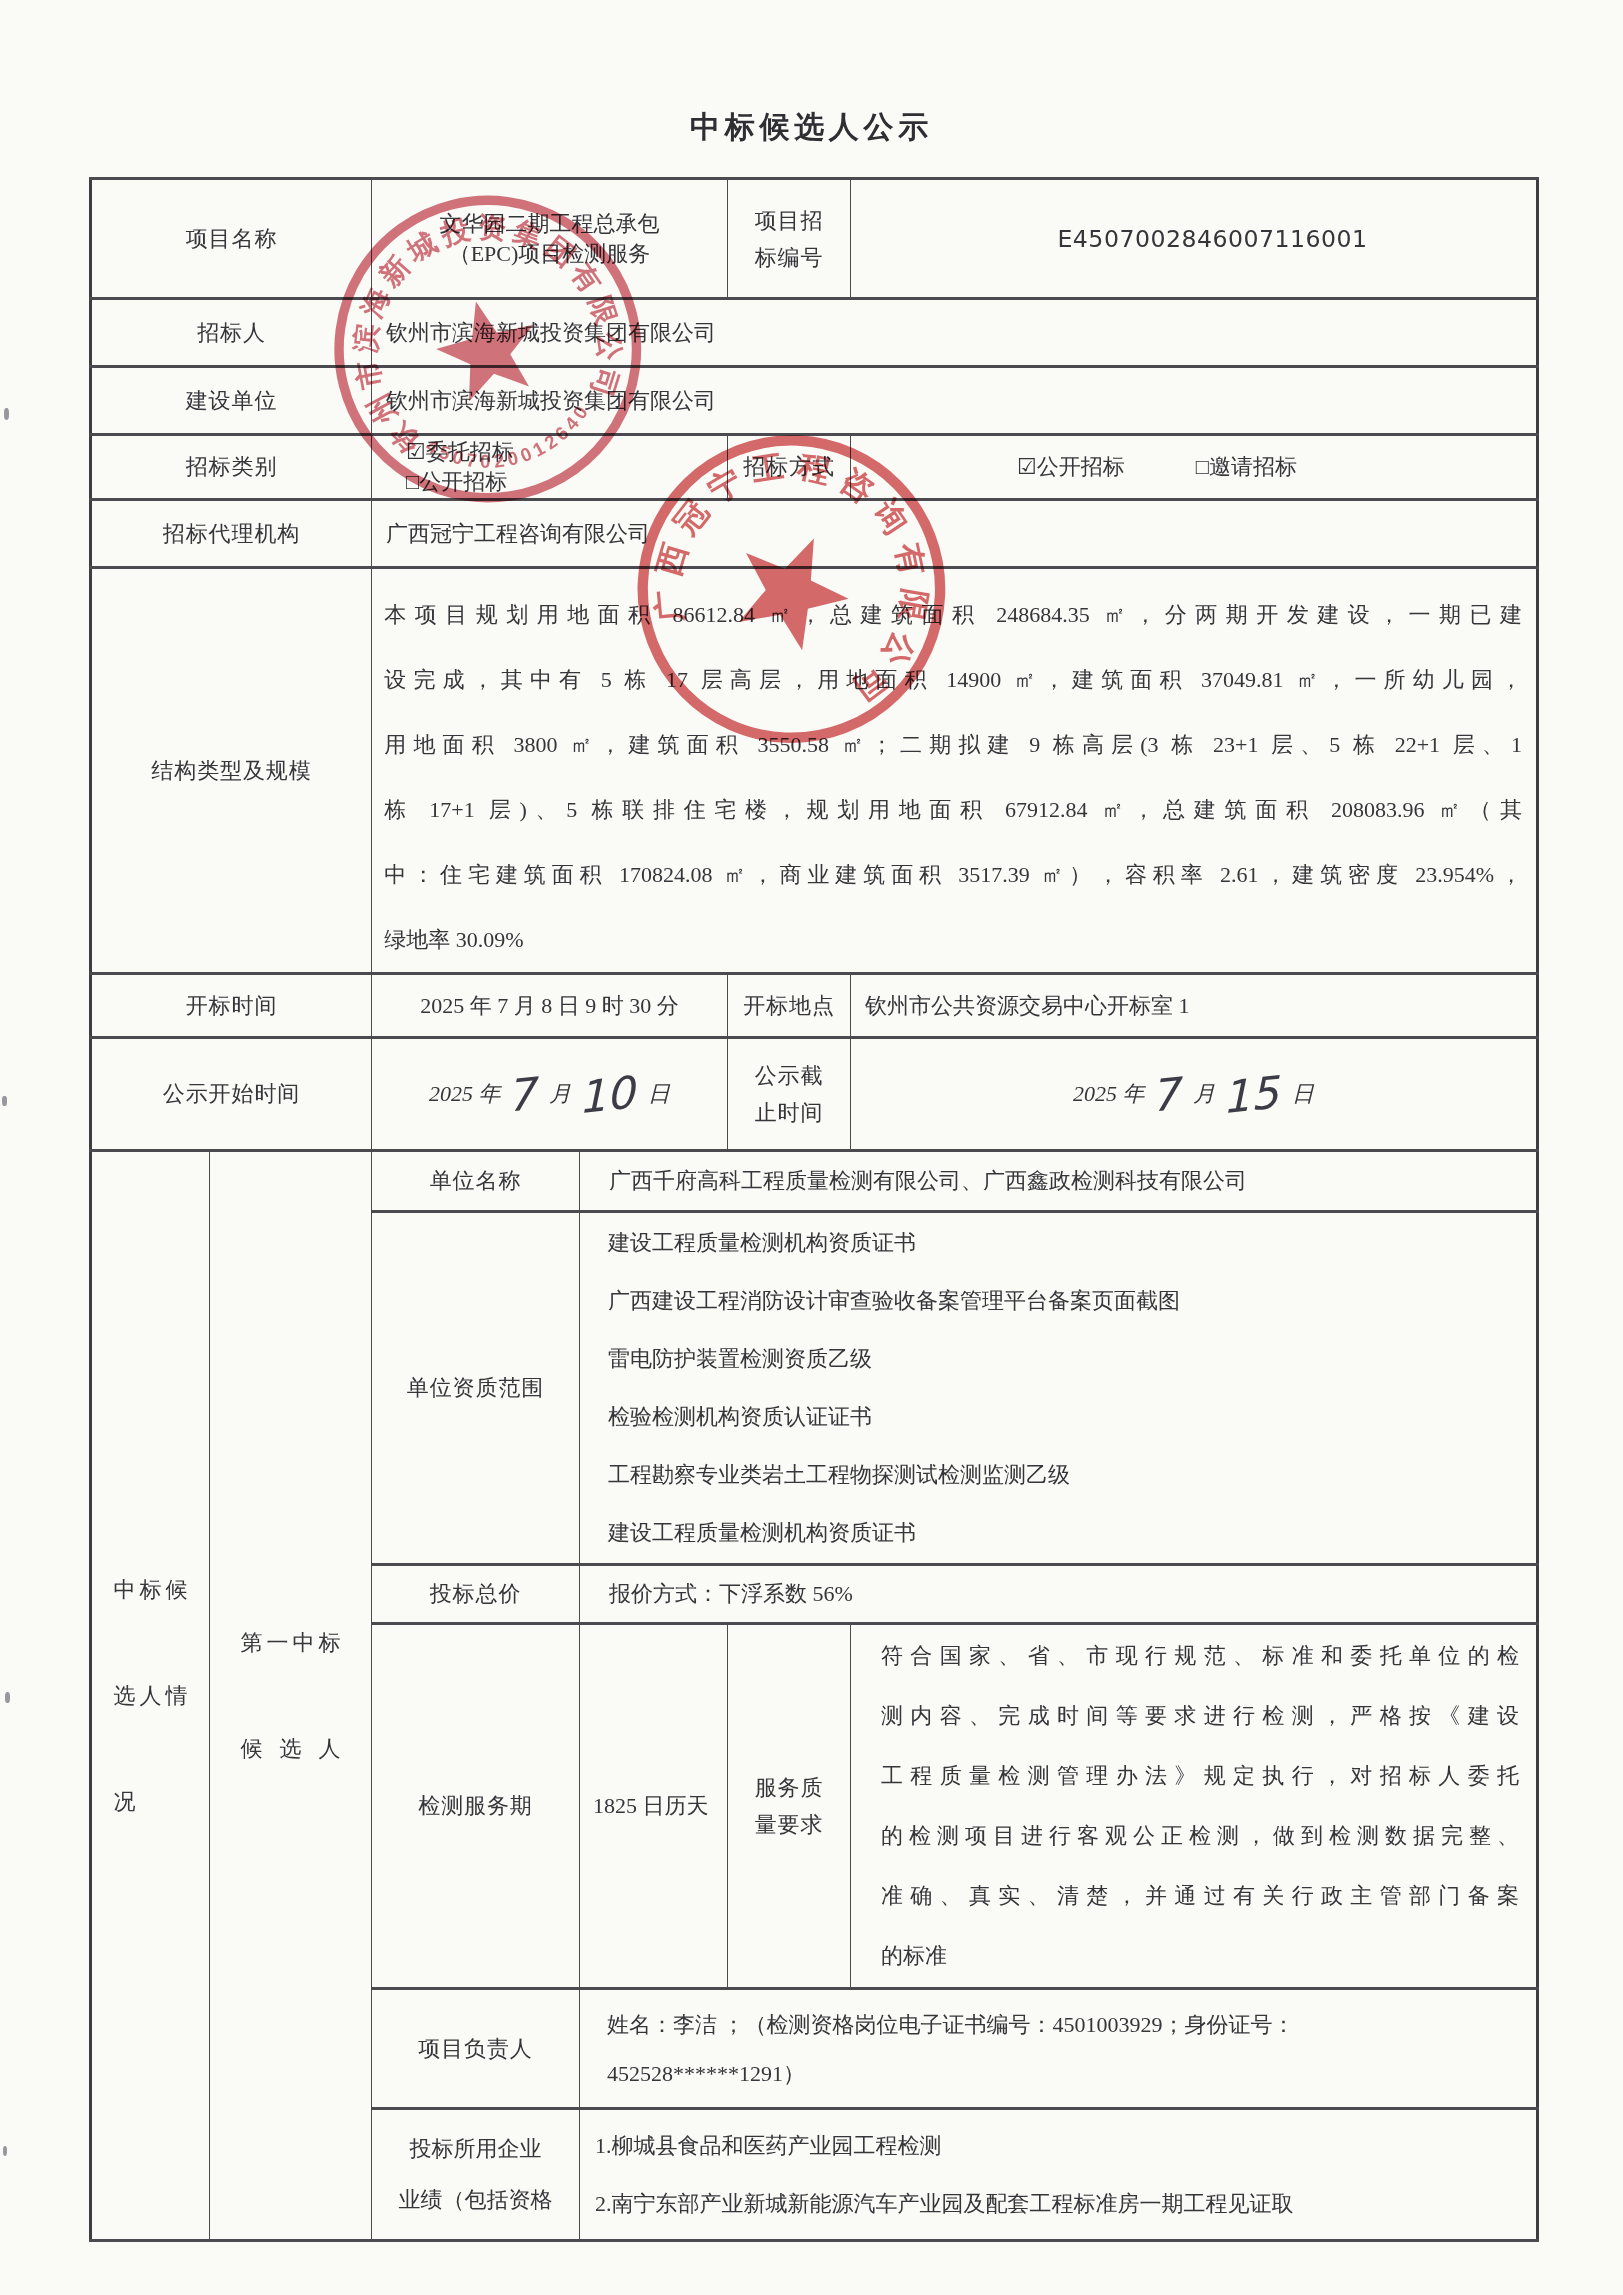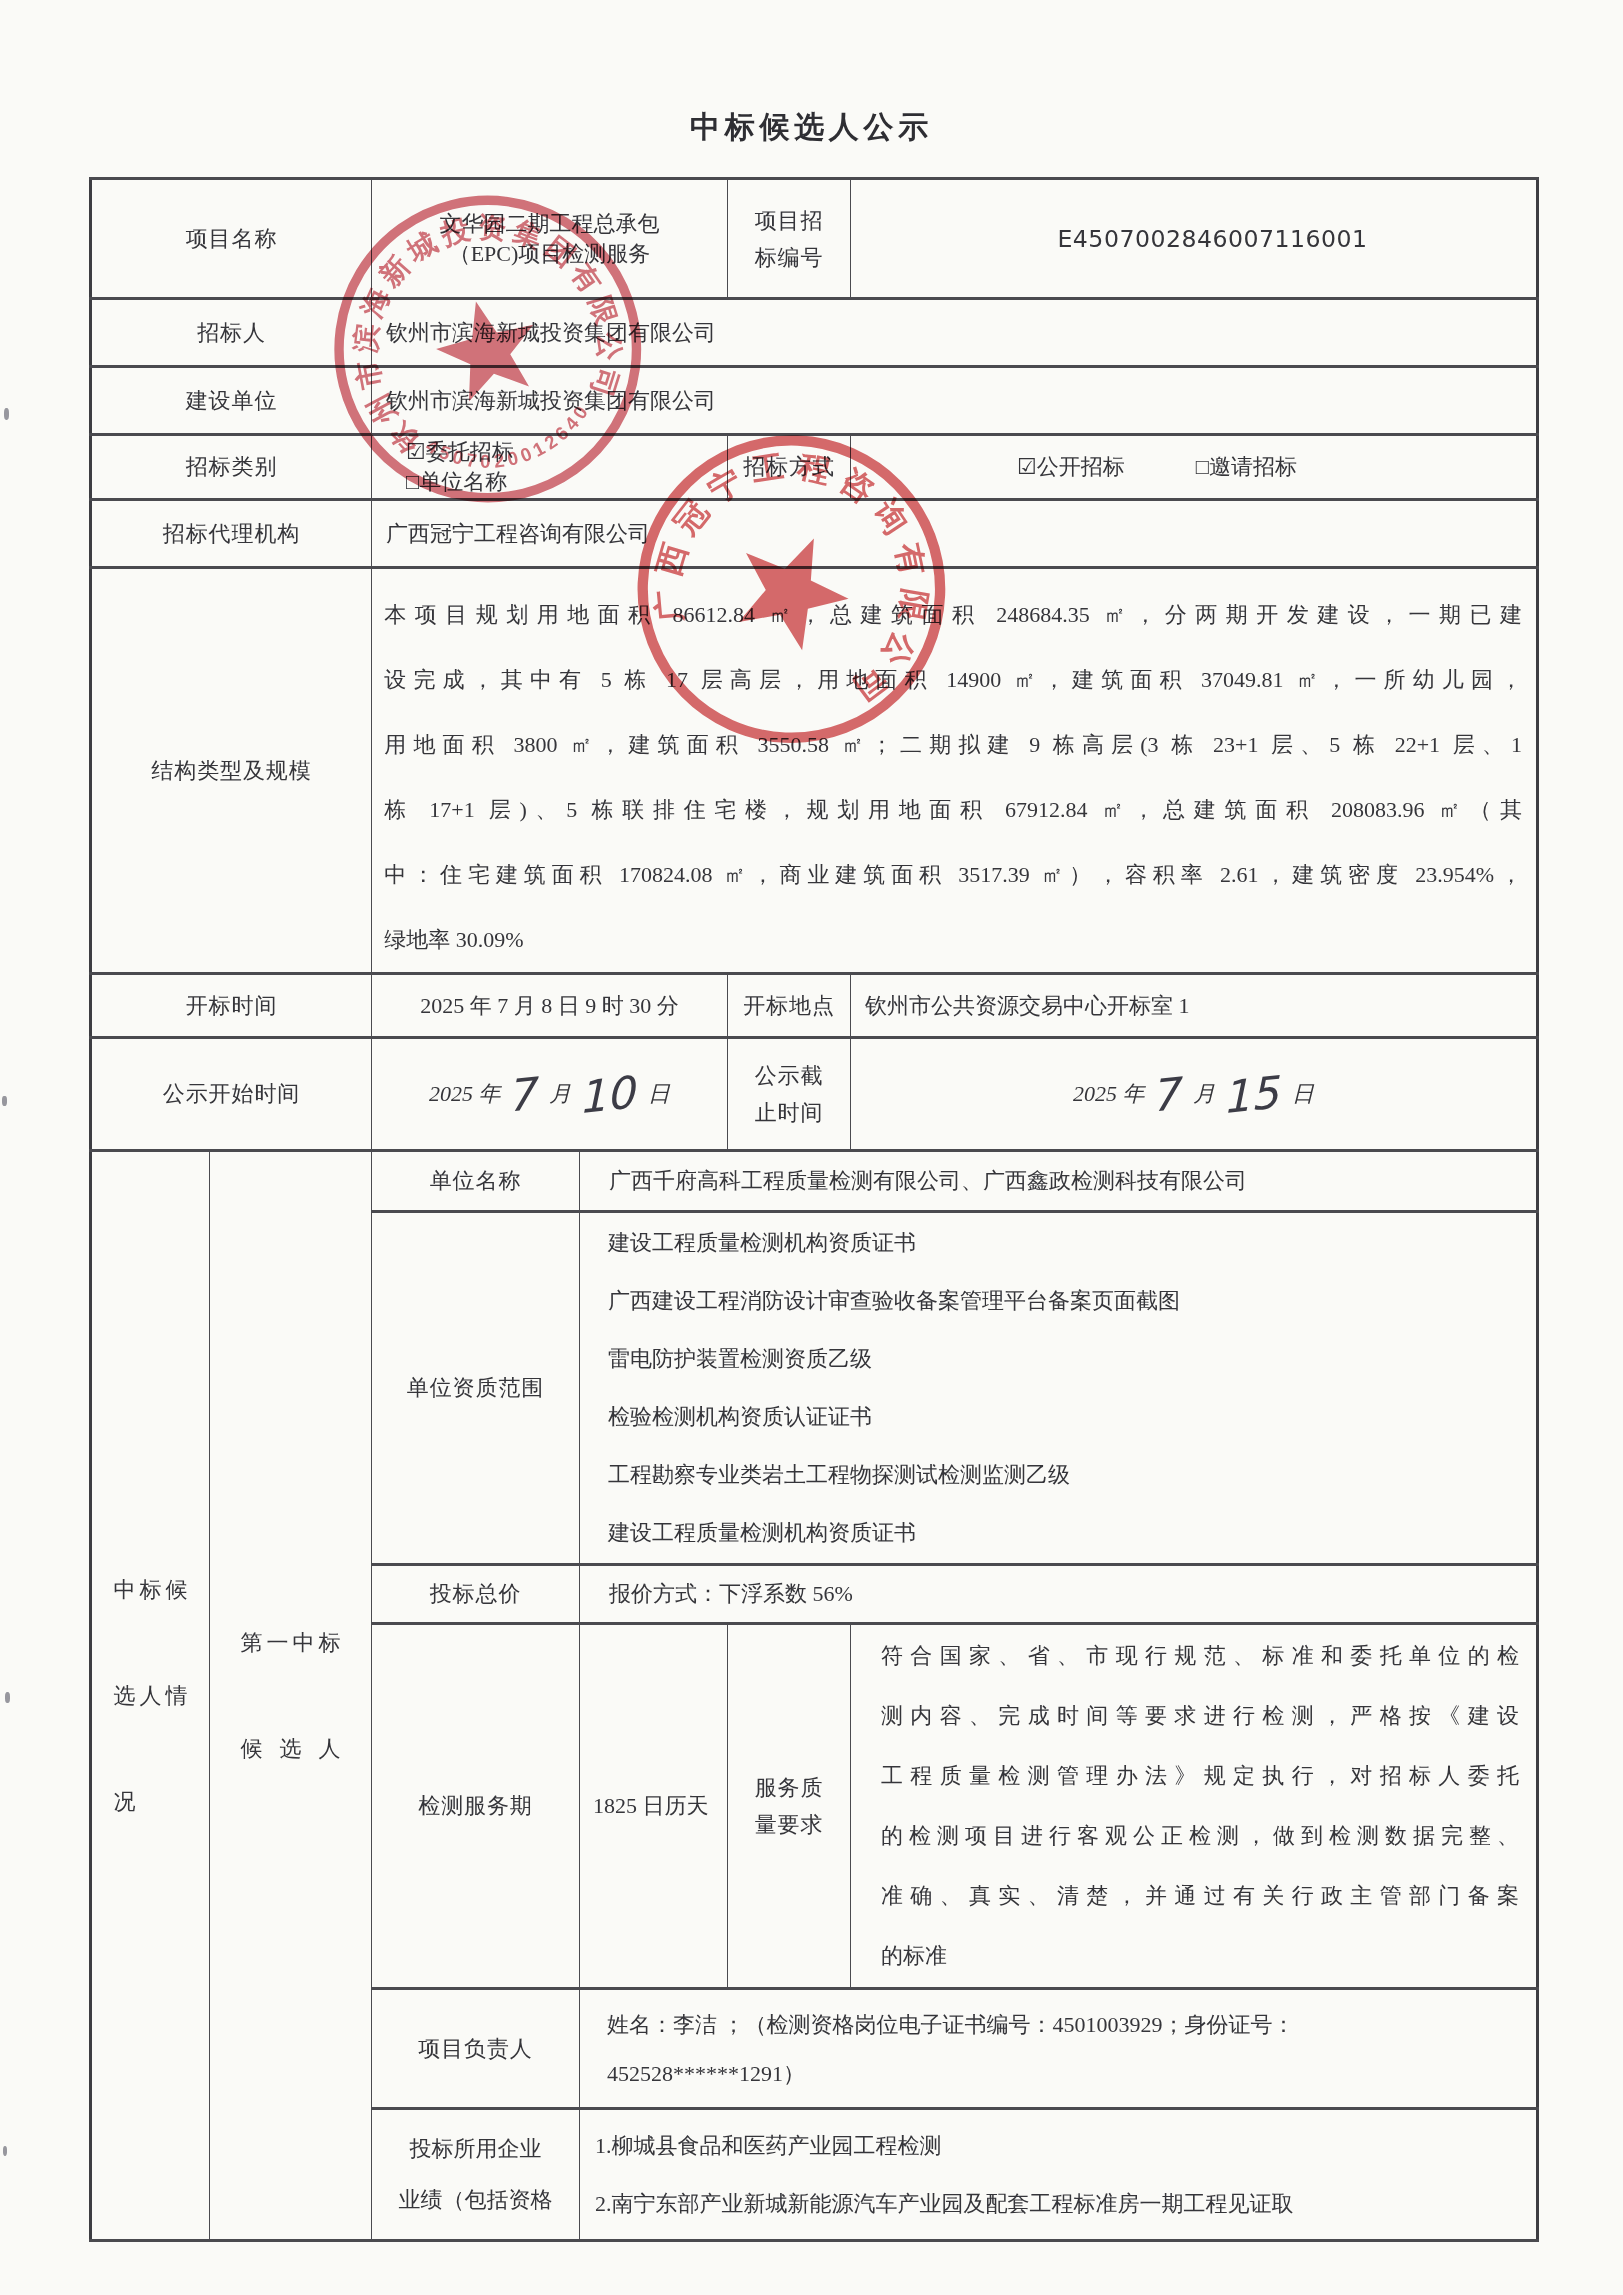--- a/index.html
+++ b/index.html
@@ -100,7 +100,7 @@
       <td colspan="2">
         <div class="cbx1">
           <span>☑委托招标</span>
-          <span>□单位名称</span>
+          <span>□公开招标</span>
         </div>
       </td>
       <td class="lbl">招标方式</td>

